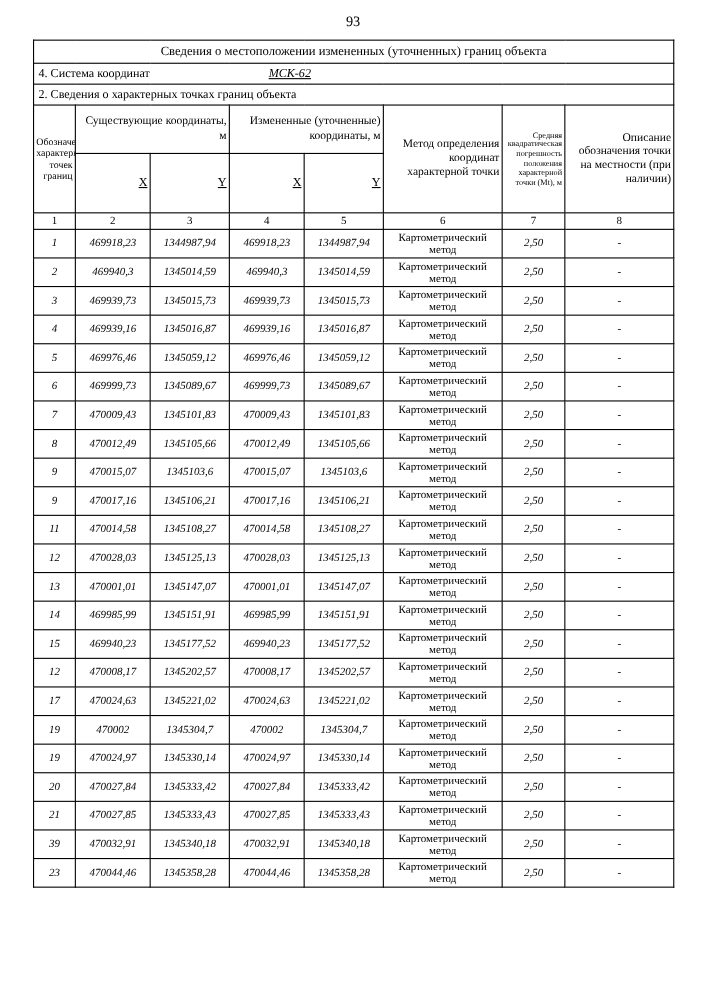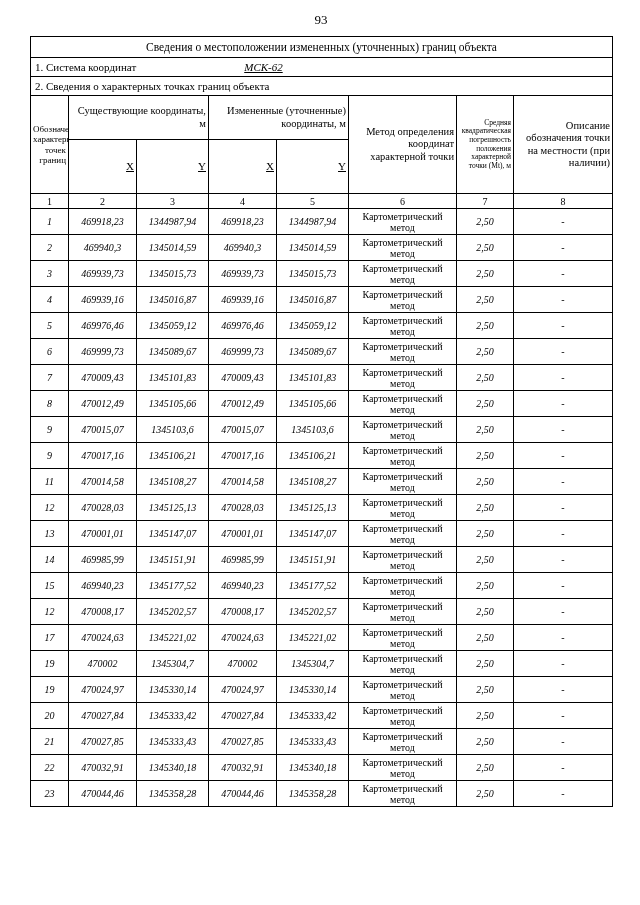--- a/index.html
+++ b/index.html
@@ -107,7 +107,7 @@
       </tr>
       <tr>
         <td class="meta-row" colspan="8">
-          <span>1. Система координат</span><span class="coord-sys-value">МСК-62</span>
+          <span>4. Система координат</span><span class="coord-sys-value">МСК-62</span>
         </td>
       </tr>
       <tr>

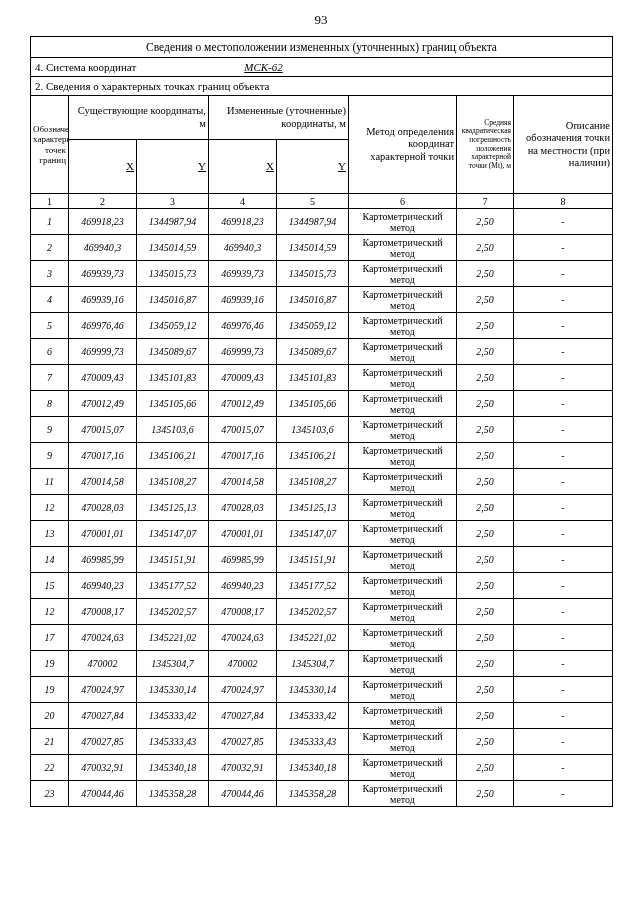--- a/index.html
+++ b/index.html
@@ -371,7 +371,7 @@
   </tr>
 
   <tr>
-    <td class="c-num">22</td>
+    <td class="c-num">39</td>
     <td class="c-val">470032,91</td>
     <td class="c-val">1345340,18</td>
     <td class="c-val">470032,91</td>

